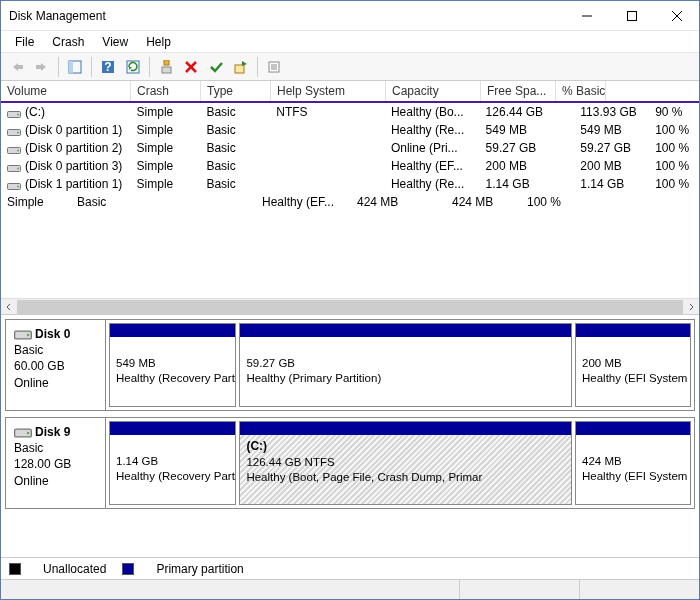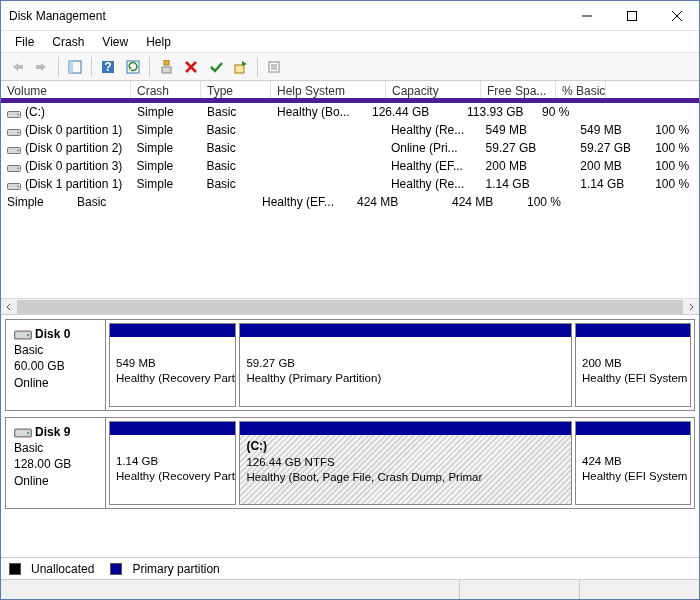--- a/index.html
+++ b/index.html
@@ -16,7 +16,7 @@
 .tbtn.disabled { opacity: 0.4; }
 .tsep { width: 1px; height: 20px; background: #ccc; margin: 0 3px; }
 .volpane { height: 234px; position: relative; border-bottom: 1px solid #ccc; overflow: hidden; }
-.colheaders { height: 22px; display: flex; background: #fff; border-bottom: 5px solid #4c1d95; }
+.colheaders { height: 22px; display: flex; background: #fff; border-bottom: 2px solid #4c1d95; }
 .ch { padding: 3px 6px; border-right: 1px solid #e1e1e1; overflow: hidden; white-space: nowrap; color: #333; }
 .rows { overflow: auto; }
 .row { height: 18px; display: flex; align-items: center; }

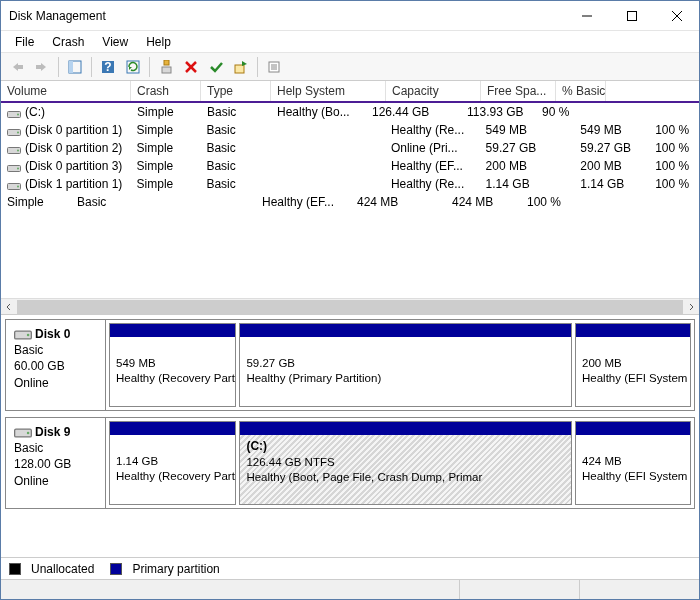--- a/index.html
+++ b/index.html
@@ -161,6 +161,7 @@
             </svg></span>(C:)</div>
         <div class="cell c1">Simple</div>
         <div class="cell c2">Basic</div>
+        <div class="cell c3">NTFS</div>
         <div class="cell c4">Healthy (Bo...</div>
         <div class="cell c5">126.44 GB</div>
         <div class="cell c6">113.93 GB</div>

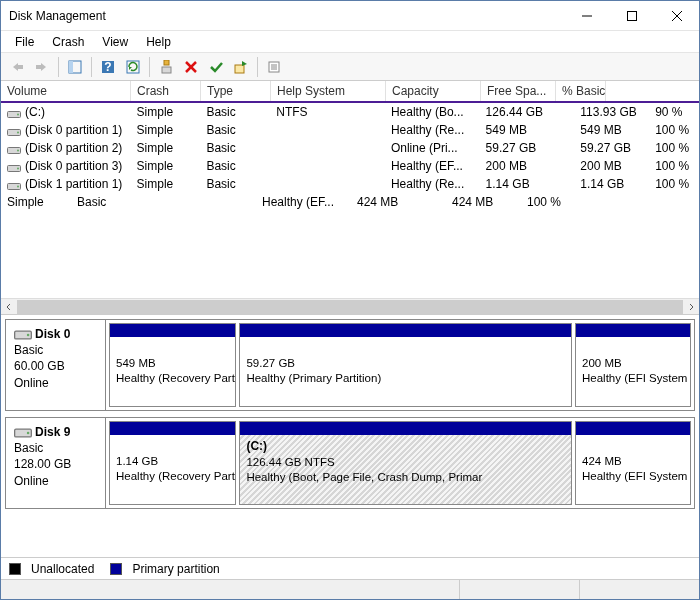--- a/index.html
+++ b/index.html
@@ -39,7 +39,7 @@
 .pbody { flex: 1; padding: 4px 6px; font-size: 11.5px; line-height: 1.3; overflow: hidden; white-space: nowrap; }
 .pbody b { font-weight: 600; }
 .legend { height: 22px; border-top: 1px solid #ccc; display: flex; align-items: center; padding: 0 8px; gap: 16px; }
-.lgitem { display: flex; align-items: center; gap: 10px; }
+.lgitem { display: flex; align-items: center; gap: 22px; }
 .lgbox { width: 12px; height: 12px; border: 1px solid #555; }
 .statusbar { height: 20px; border-top: 1px solid #ccc; background: #f0f0f0; display: flex; }
 .sbcell { border-left: 1px solid #ccc; }

